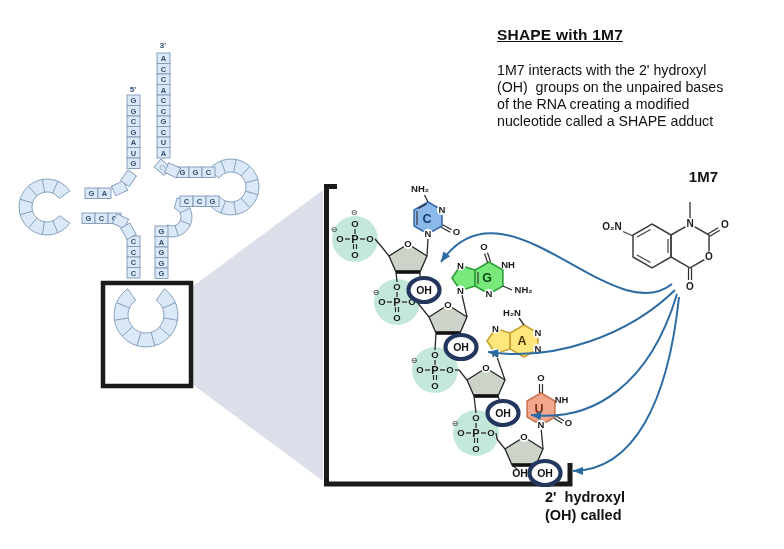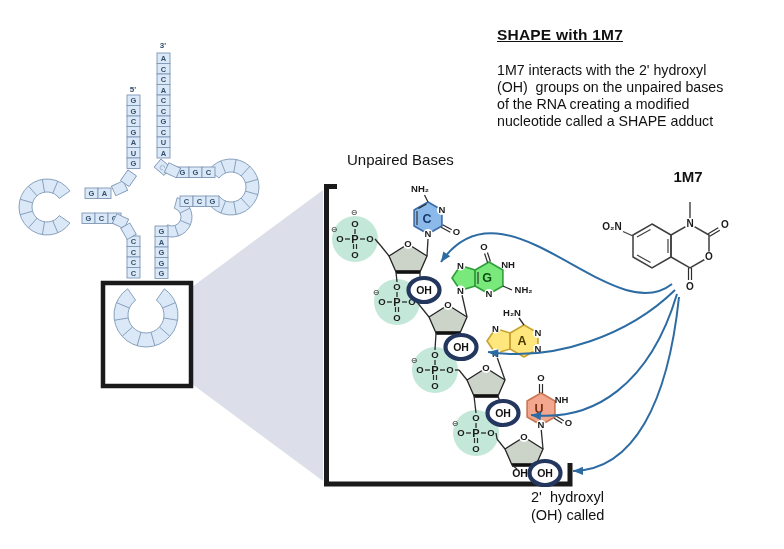--- a/index.html
+++ b/index.html
@@ -461,7 +461,6 @@
     </div>
   </div>
 
-  <div class="abs lbl" style="left:347px;top:151px;">Unpaired Bases</div>
 
   <div class="abs reagent" style="left:658px;top:168px;">1M7</div>
 

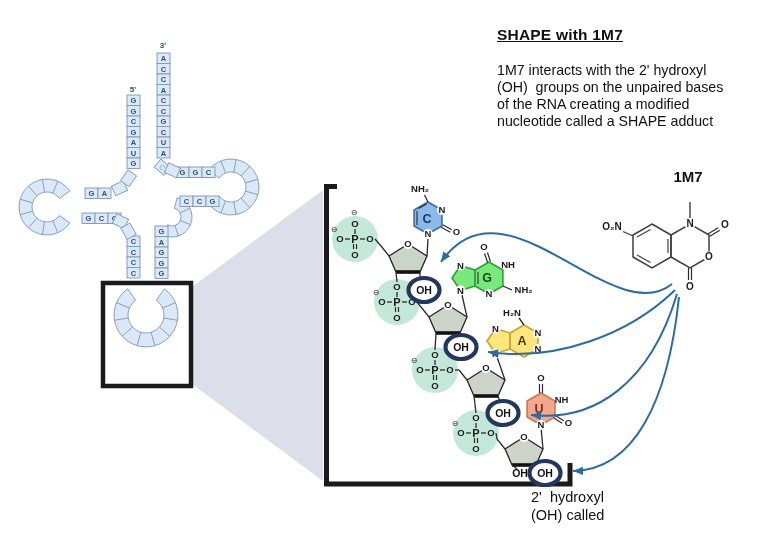--- a/index.html
+++ b/index.html
@@ -11,7 +11,7 @@
   .info .title{font-size:15.5px;font-weight:700;text-decoration:underline;letter-spacing:.2px;margin-bottom:18px;}
   .info .body div{font-size:14.2px;line-height:17px;white-space:pre;}
   .lbl{font-size:15px;color:#111;}
-  .reagent{font-weight:700;font-size:15px;text-align:center;width:60px;}
+  .reagent{font-weight:700;font-size:15px;text-align:right;width:60px;}
   .hydroxyl div{font-size:14.5px;line-height:18px;white-space:pre;}
   svg text{font-family:"Liberation Sans","DejaVu Sans",sans-serif;}
 </style>

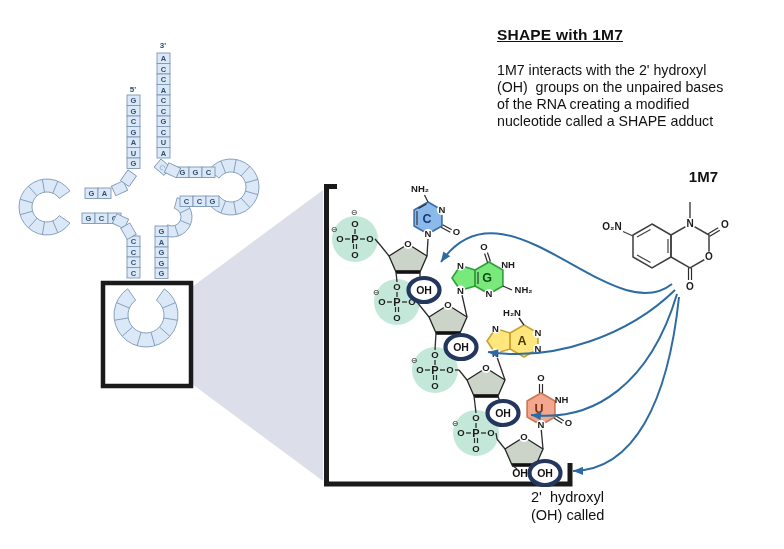--- a/index.html
+++ b/index.html
@@ -464,7 +464,7 @@
 
   <div class="abs reagent" style="left:658px;top:168px;">1M7</div>
 
-  <div class="abs hydroxyl" style="left:531px;top:488px;">
+  <div class="abs hydroxyl" style="left:545px;top:488px;font-weight:bold;">
     <div>2'  hydroxyl</div>
     <div>(OH) called</div>
   </div>

